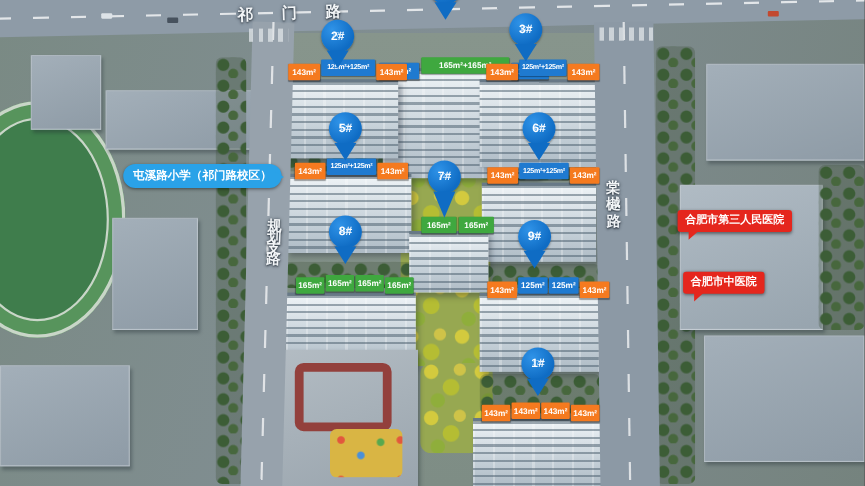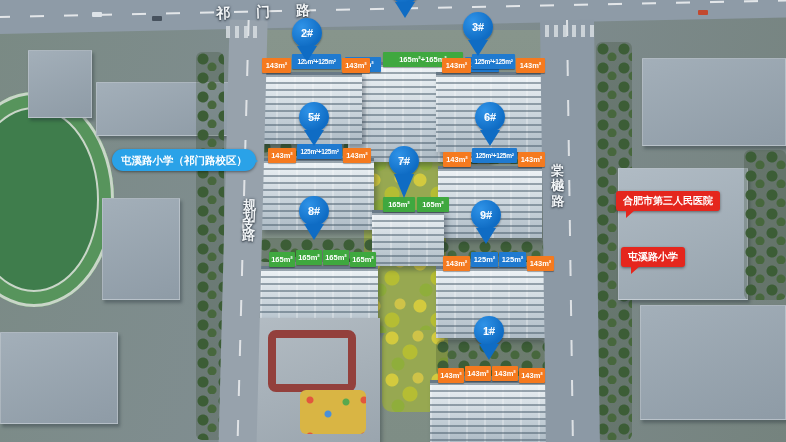--- a/index.html
+++ b/index.html
@@ -244,7 +244,7 @@
     <div class="tail-dl"></div>
   </div>
   <div class="callout callout-red" style="left:621px;top:247px;">
-    <span style="position:static;">屯溪路小学</span>
+    <span style="position:static;">合肥市中医院</span>
     <div class="tail-dl"></div>
   </div>
 

